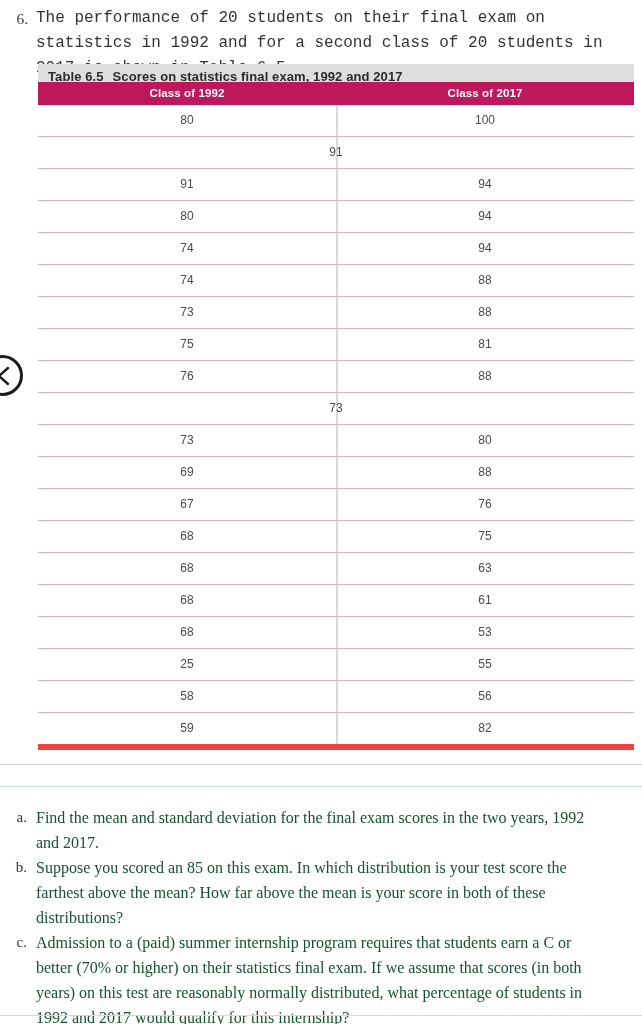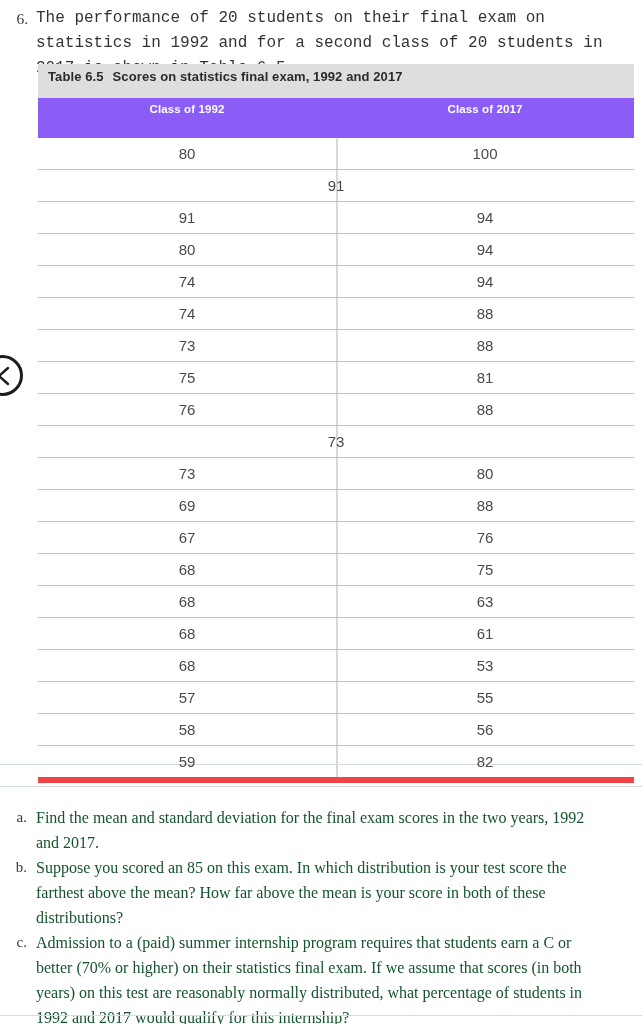--- a/index.html
+++ b/index.html
@@ -57,7 +57,7 @@
   }
   .table-caption-bar {
     background: #dedede;
-    height: 34px;
+    height: 18px;
     line-height: 26px;
     padding-left: 10px;
     box-sizing: border-box;

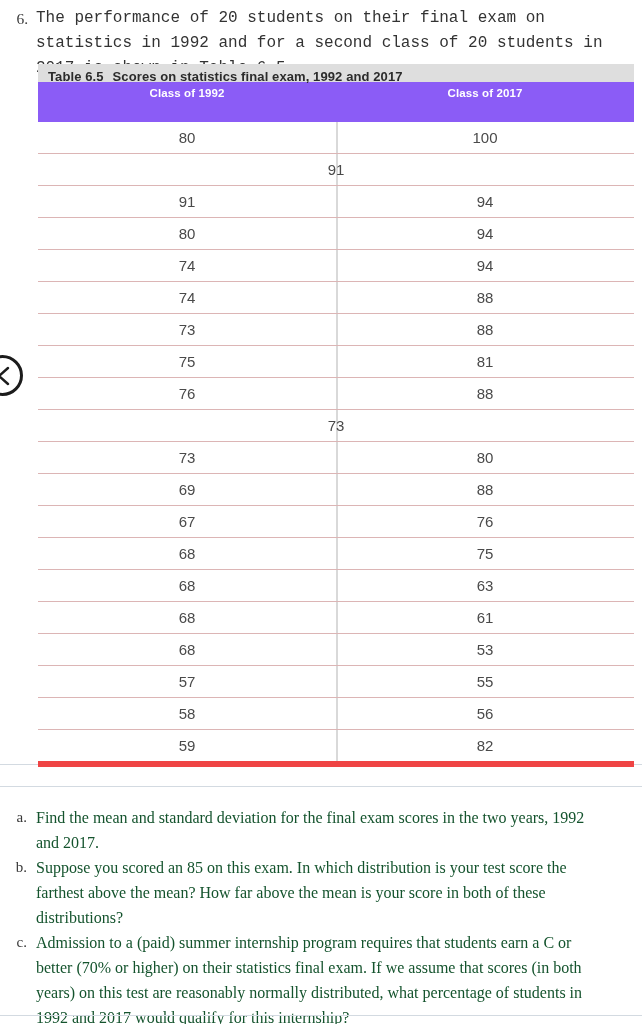--- a/index.html
+++ b/index.html
@@ -72,8 +72,8 @@
 
   .table-header-row {
     display: flex;
-    background: #8b5cf6;
-    height: 40px;
+    background: #be185d;
+    height: 23px;
   }
   .table-header-cell {
     flex: 1 1 50%;

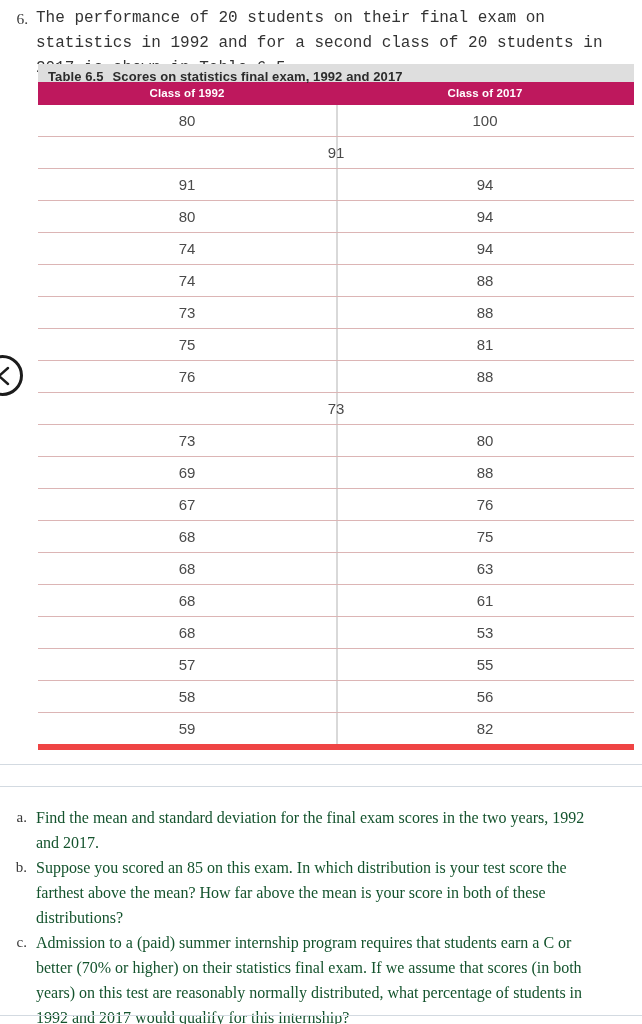--- a/index.html
+++ b/index.html
@@ -112,7 +112,7 @@
     text-align: center;
     line-height: 31px;
     font-family: "Liberation Sans", "DejaVu Sans", sans-serif;
-    font-size: 15px;
+    font-size: 12px;
     color: #4a4a4a;
   }
 

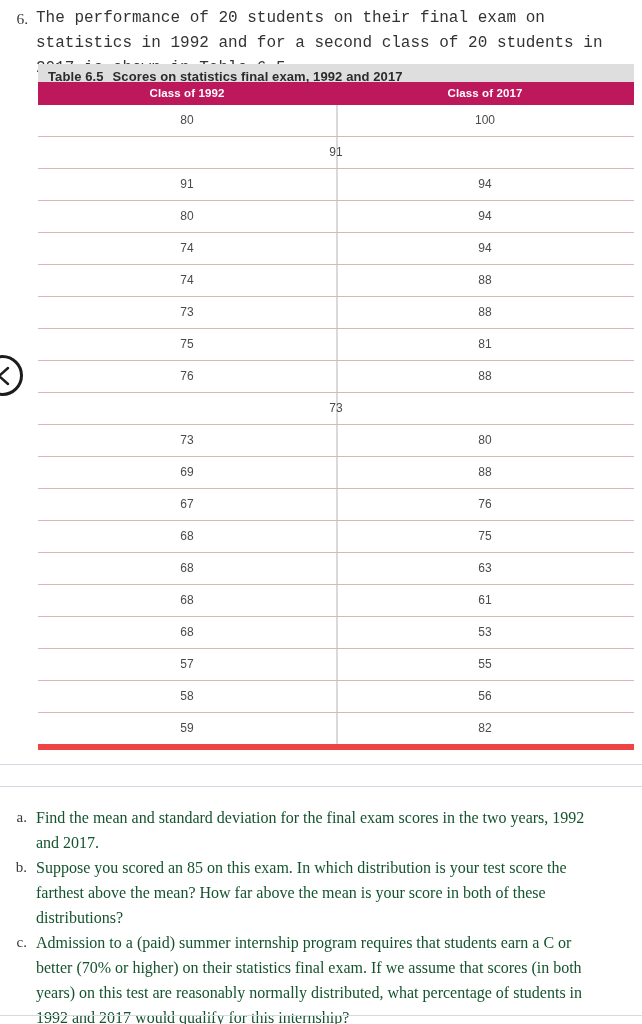--- a/index.html
+++ b/index.html
@@ -269,7 +269,7 @@
       <div class="data-cell">53</div>
     </div>
     <div class="data-row">
-      <div class="data-cell">57</div>
+      <div class="data-cell">25</div>
       <div class="data-cell">55</div>
     </div>
     <div class="data-row">

